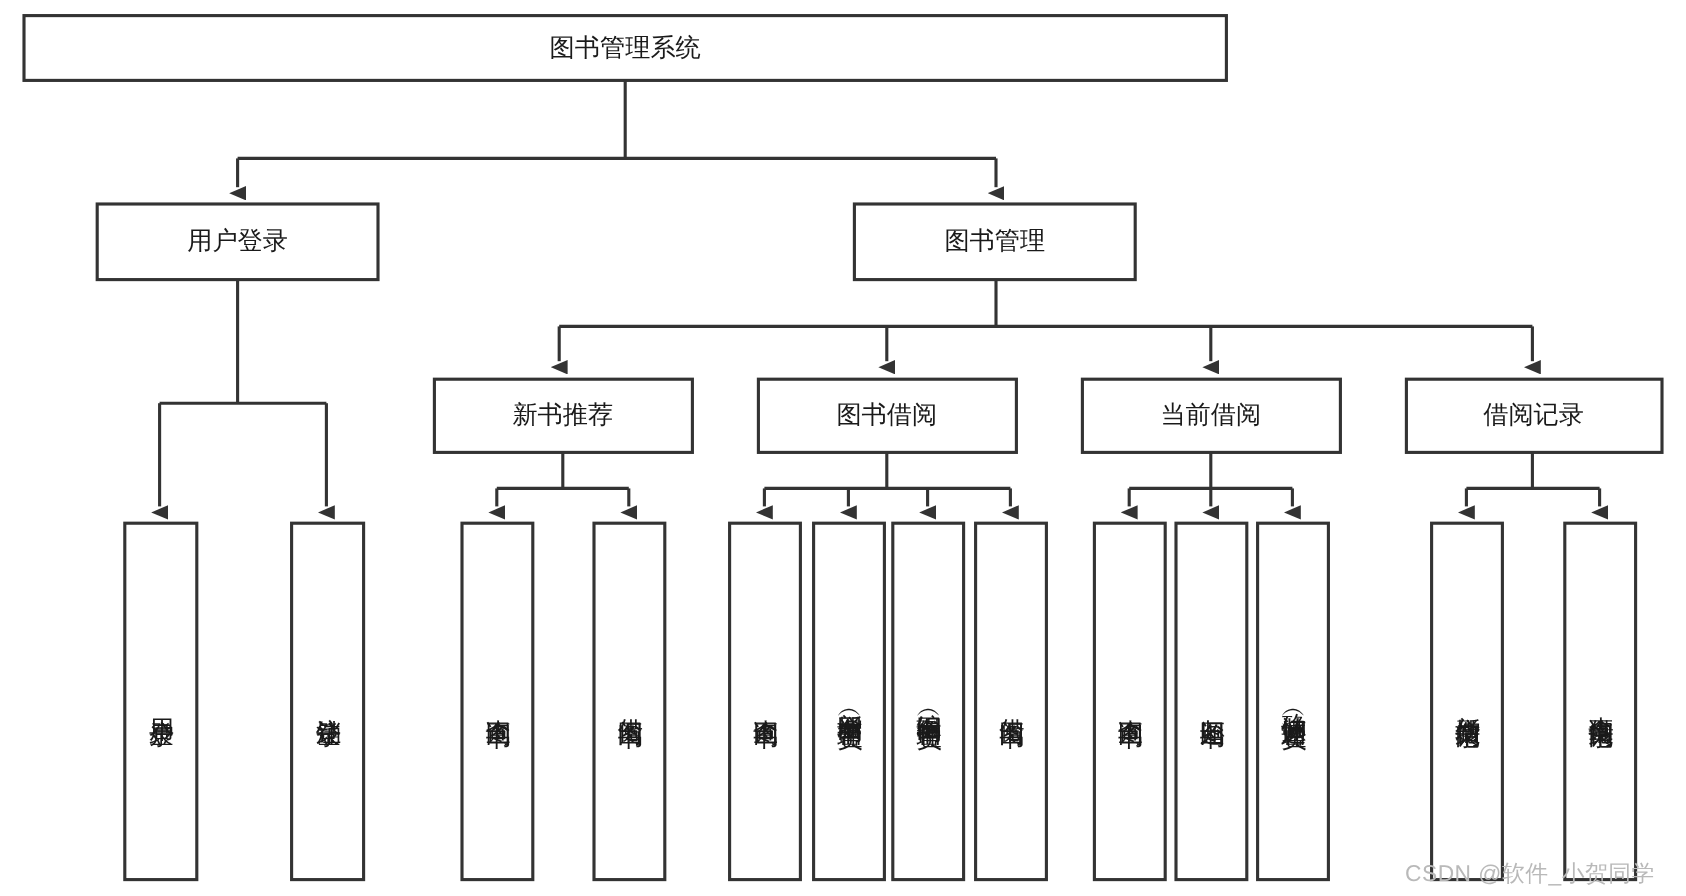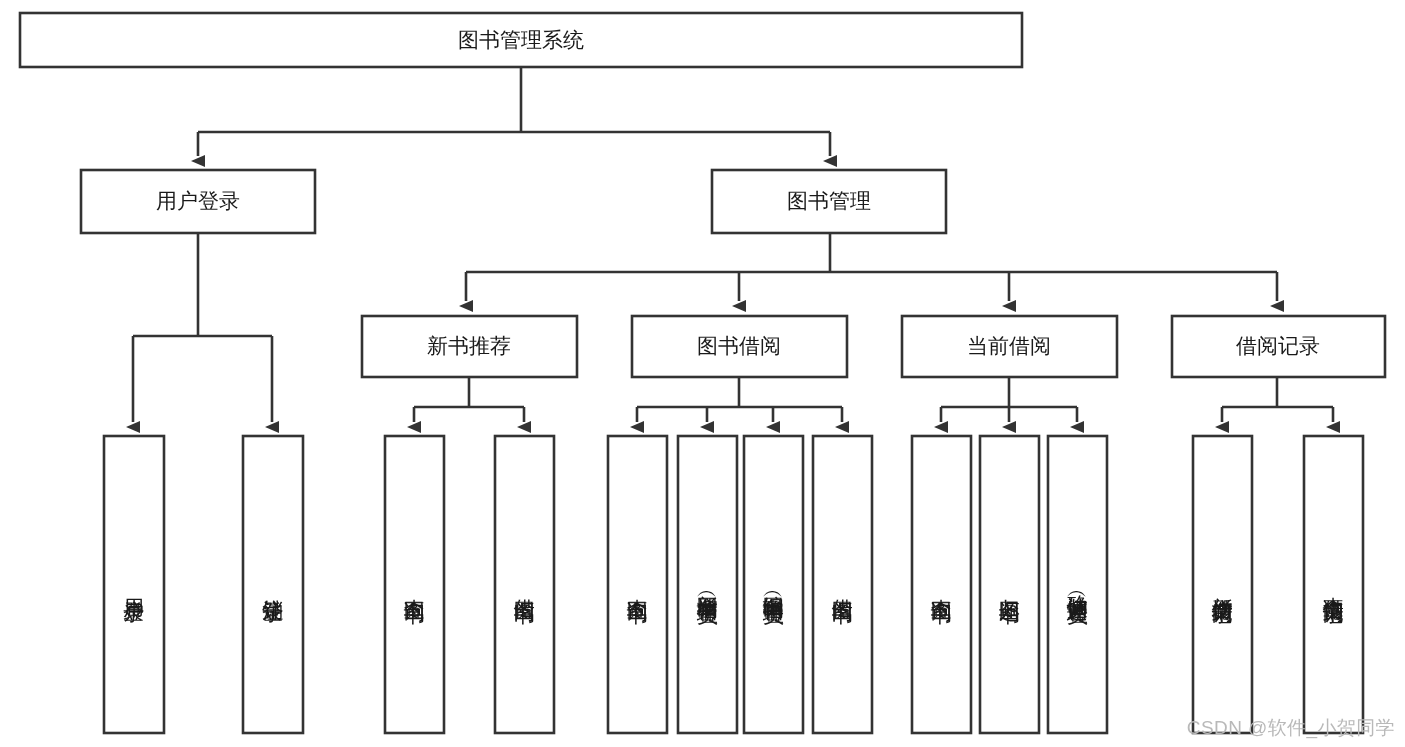--- a/index.html
+++ b/index.html
@@ -197,7 +197,7 @@
   <div class="node-label-v" style="left:1193px; top:436px; width:59px; height:297px;">新增借阅记录</div>
   <div class="node-label-v" style="left:1304px; top:436px; width:59px; height:297px;">查询借阅记录</div>
 
-  <div class="watermark" style="right:10px; bottom:6px;text-align:right;">CSDN @软件_小贺同学</div>
+  <div class="watermark" style="right:26px; bottom:6px;text-align:right;">CSDN @软件_小贺同学</div>
 
 </div>
 

